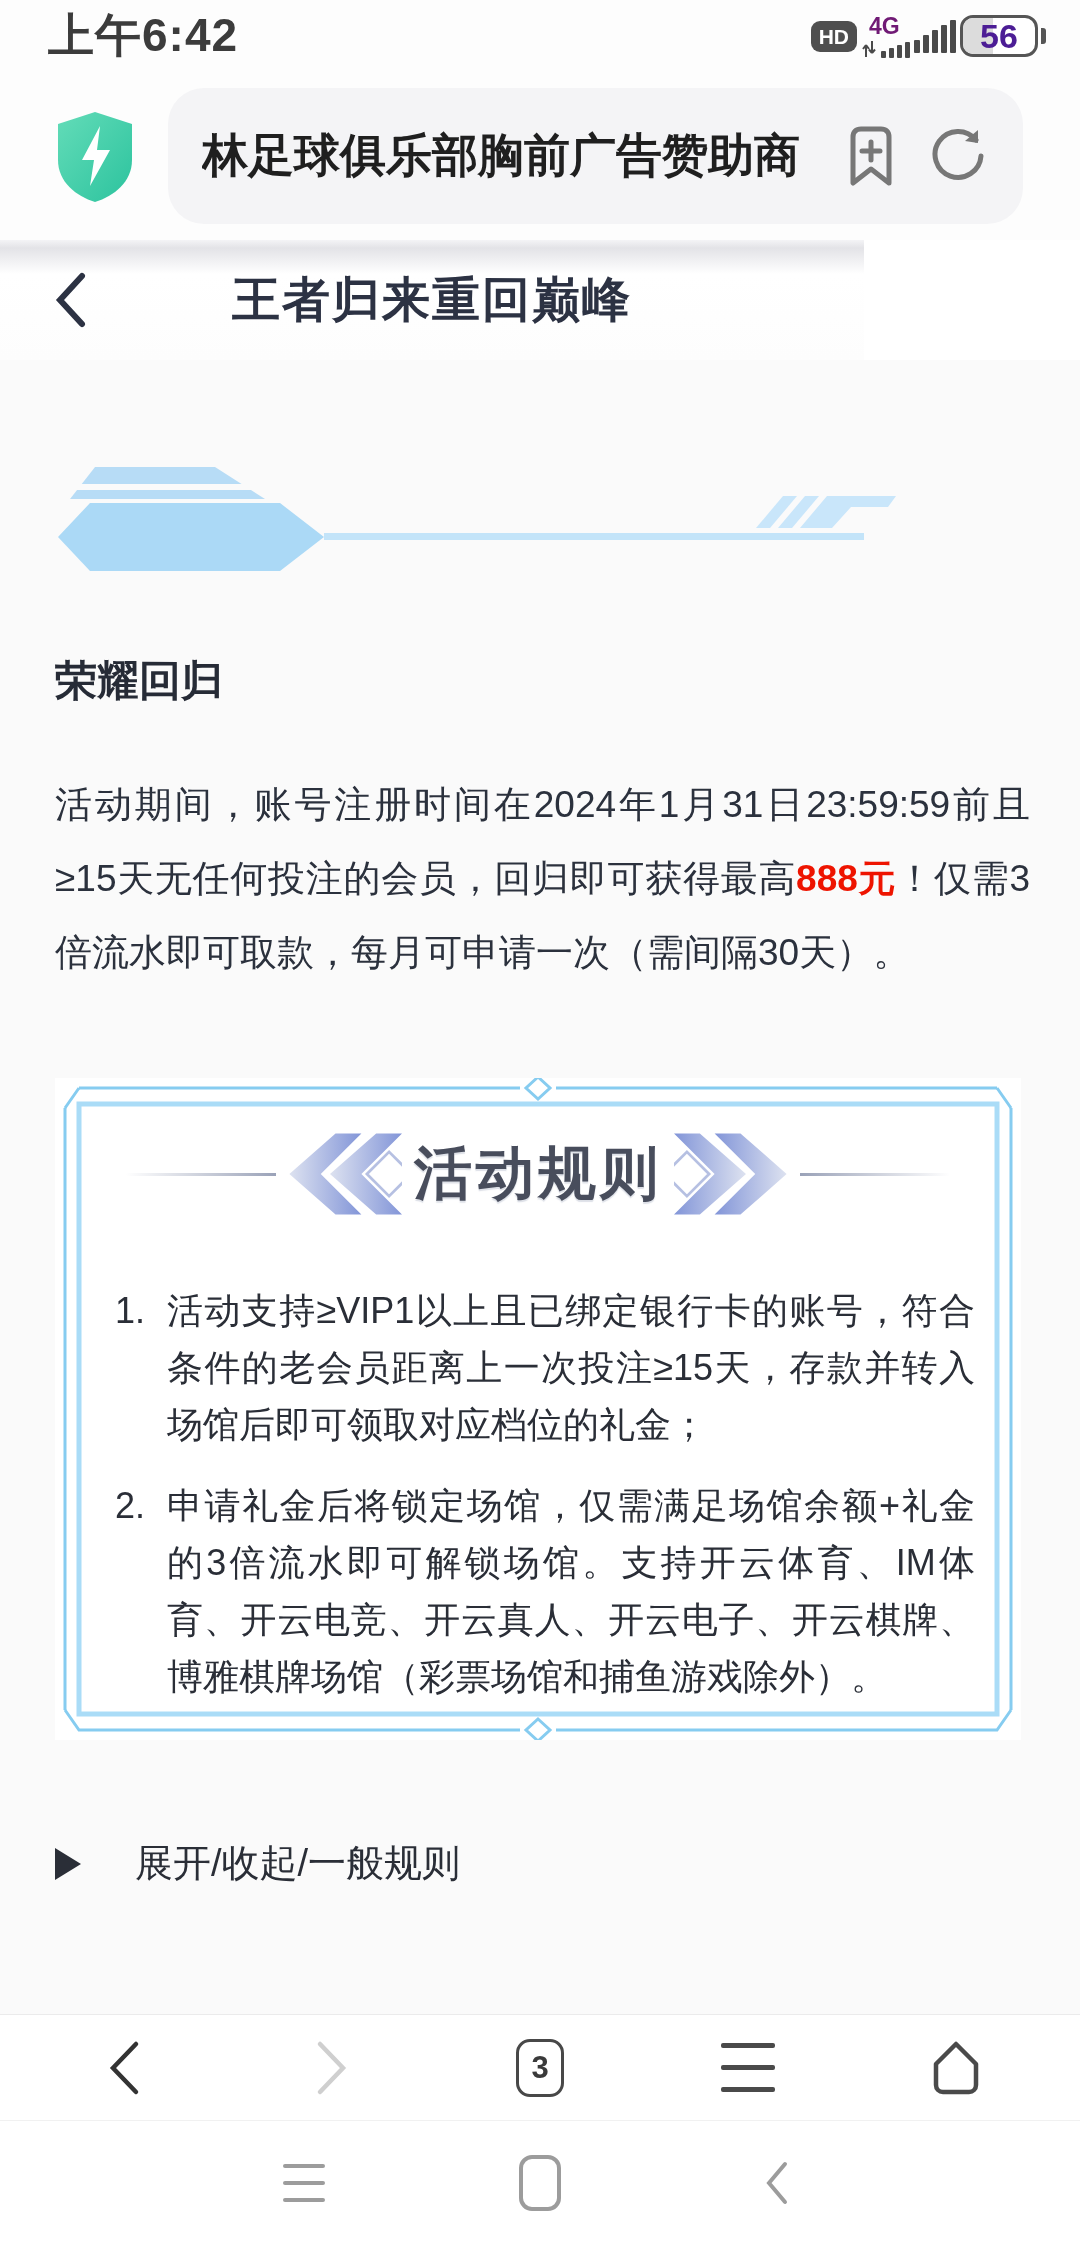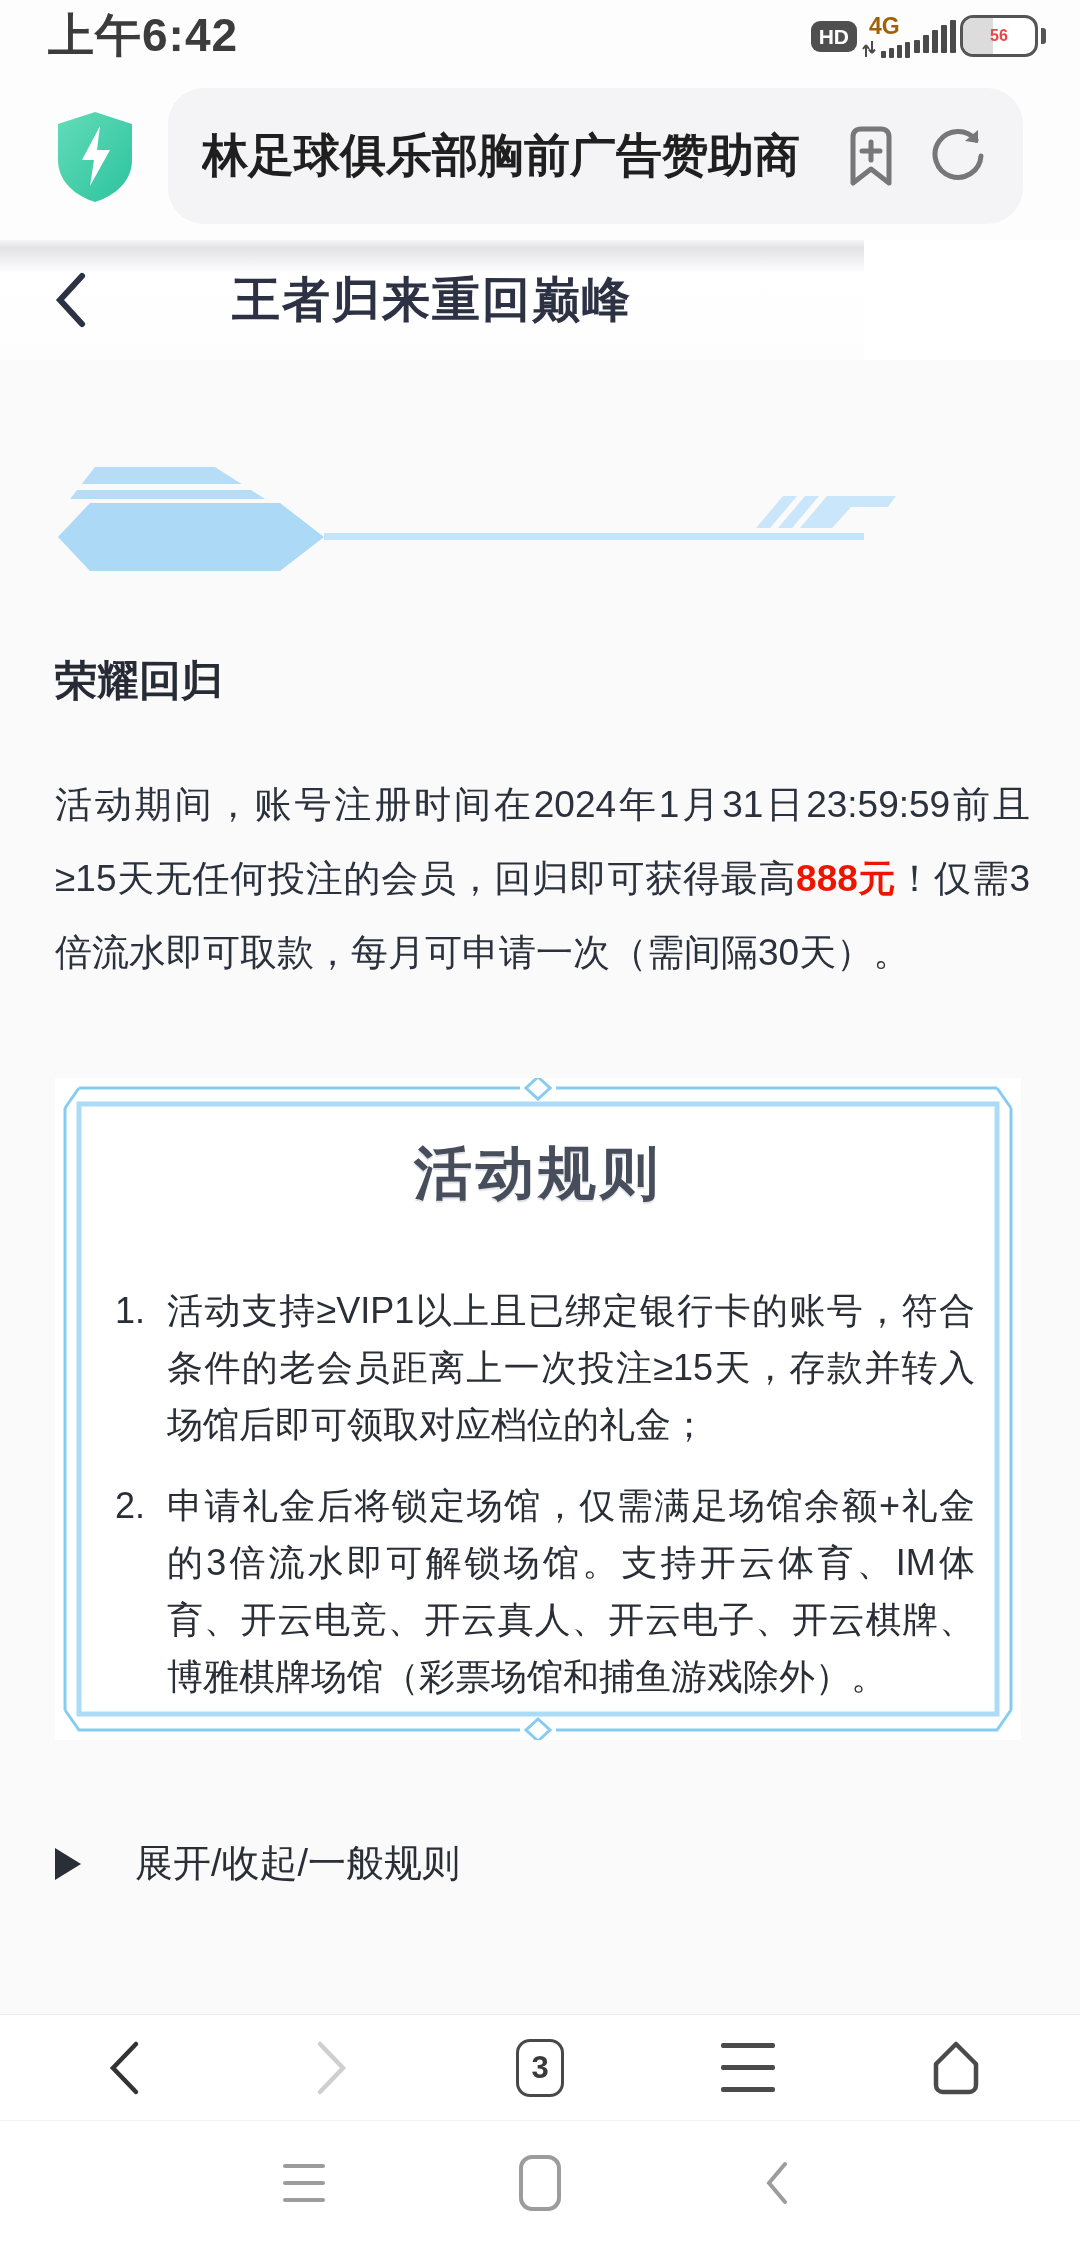--- a/index.html
+++ b/index.html
@@ -19,7 +19,7 @@
   .hd-badge { background:#4f4f4f; color:#fff; font-size:21px; font-weight:700;
     border-radius:9px; padding:5px 8px; line-height:1; }
   .net-cluster { display:flex; flex-direction:column; align-items:flex-start; line-height:1; }
-  .net-4g { font-size:23px; font-weight:700; color:#a16207; margin-left:8px; }
+  .net-4g { font-size:23px; font-weight:700; color:#701a75; margin-left:8px; }
   .net-sub { display:flex; align-items:flex-end; gap:4px; margin-top:2px; }
   .sig-bars { display:flex; align-items:flex-end; gap:3px; }
   .sig-bars i { display:block; width:5px; background:#4a4a4a; border-radius:1px; }

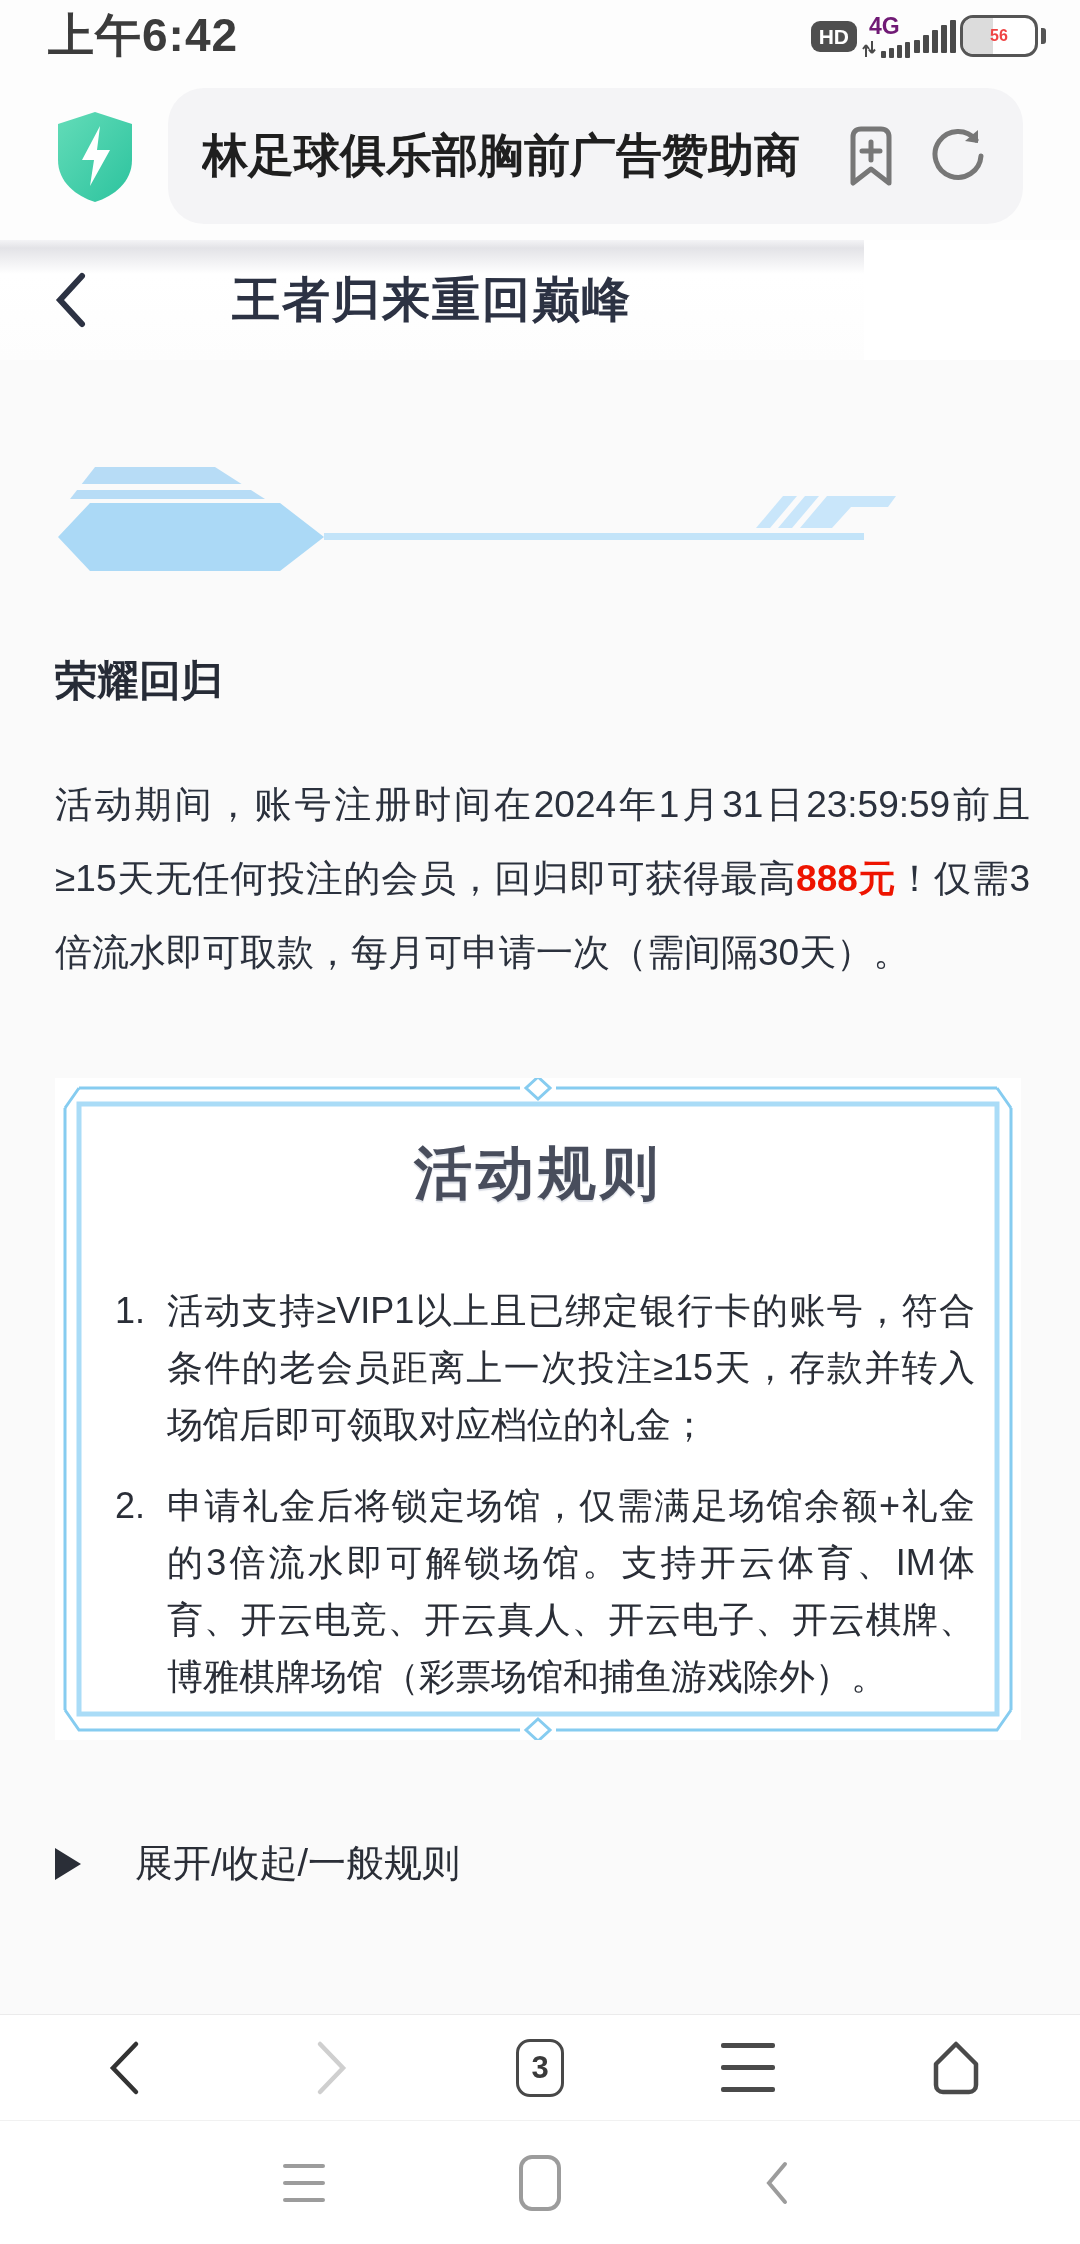--- a/index.html
+++ b/index.html
@@ -28,7 +28,7 @@
     border-radius:13px; display:flex; align-items:center; justify-content:center;
     overflow:hidden; background:#fff; }
   .battery .fill { position:absolute; left:0; top:0; bottom:0; width:42%; background:#dcdcdc; }
-  .battery .num { position:relative; font-size:16px; font-weight:600; color:#ef4444; }
+  .battery .num { position:relative; font-size:34px; font-weight:600; color:#4c1d95; }
   .battery-tip { width:5px; height:16px; background:#555; border-radius:0 3px 3px 0; margin-left:3px; }
   
   .addr-row { position:absolute; left:0; top:72px; width:1080px; height:168px;

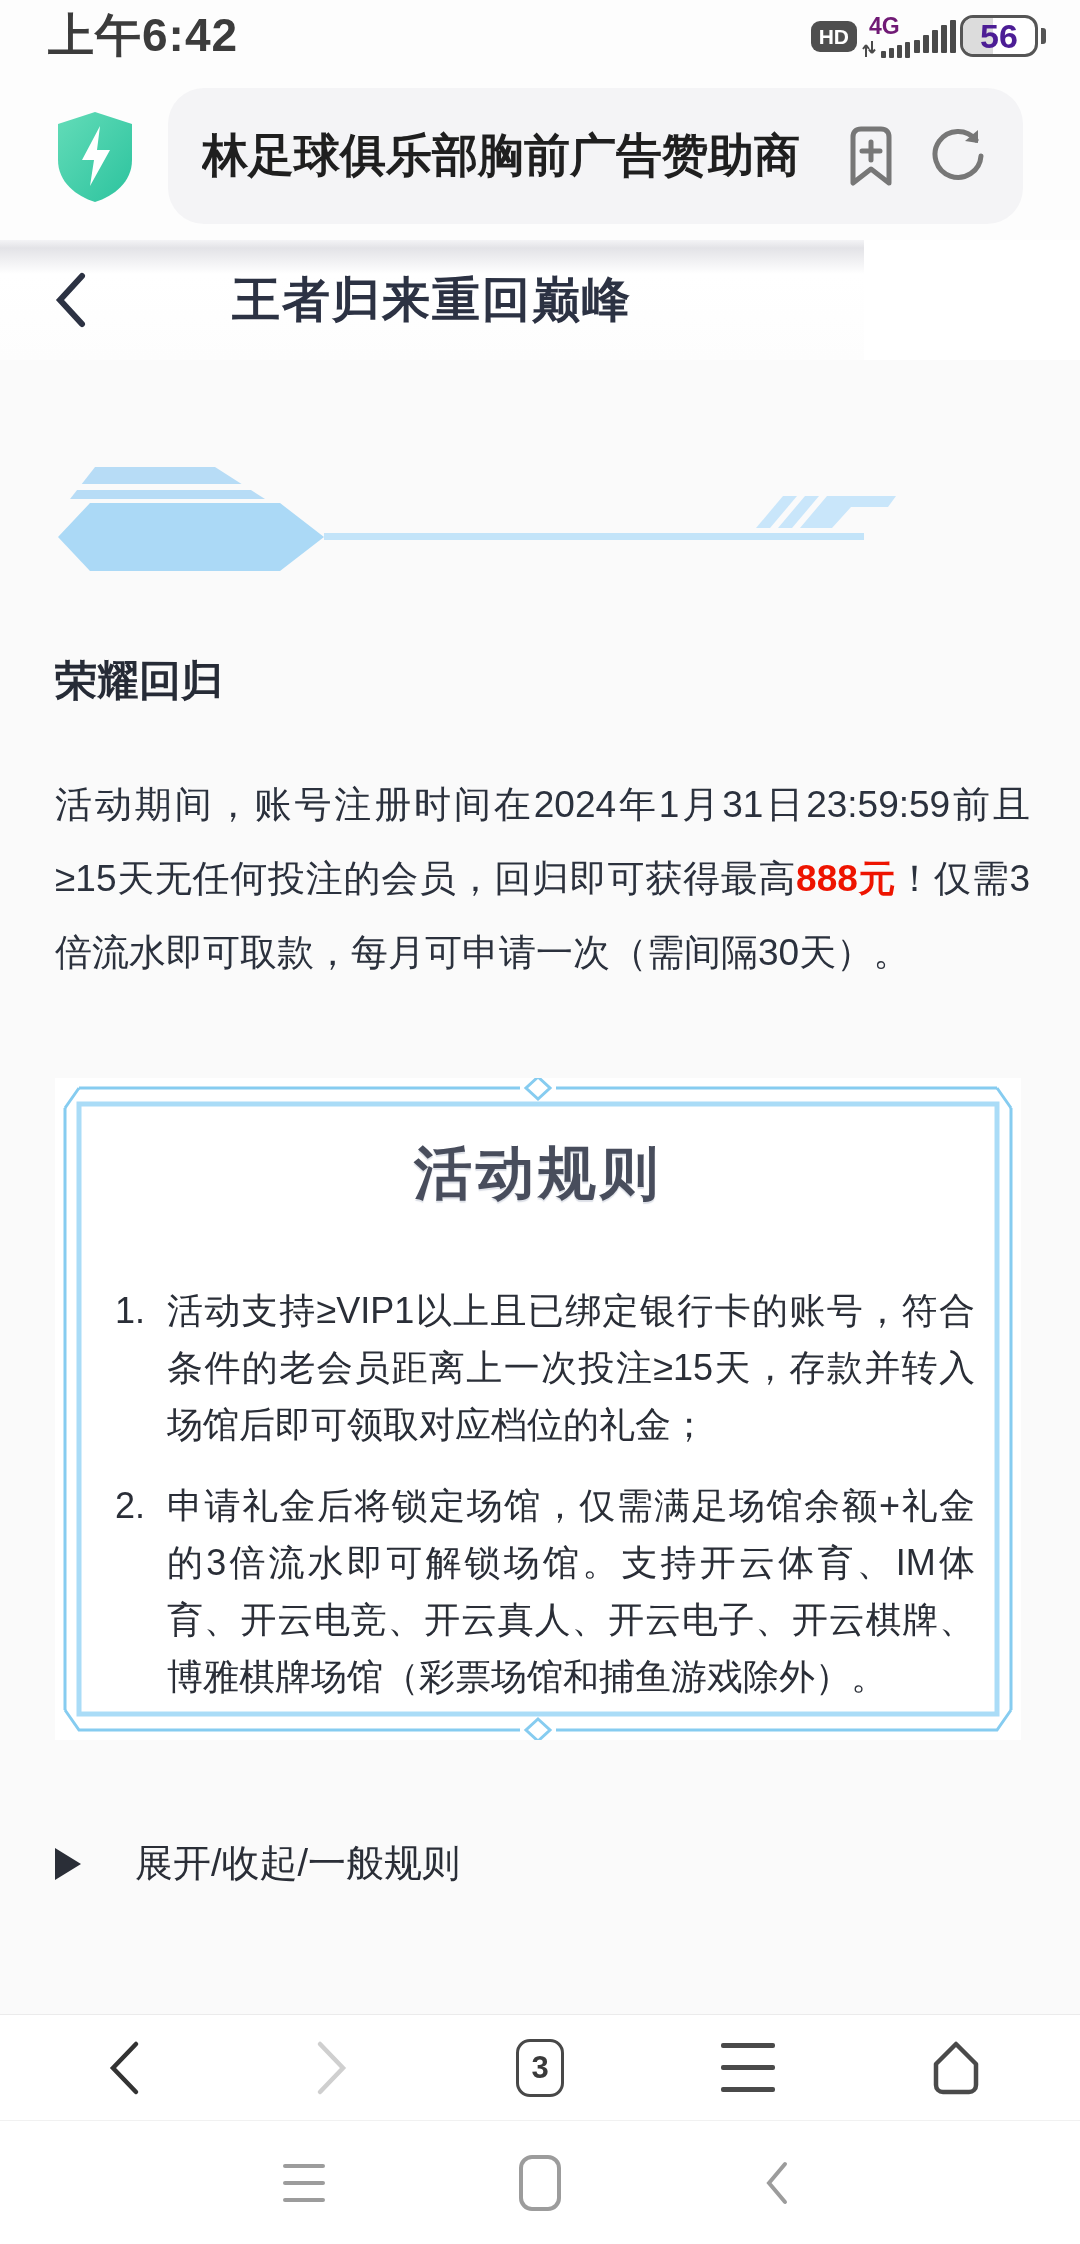--- a/index.html
+++ b/index.html
@@ -60,7 +60,7 @@
   .rules-box { position:absolute; left:55px; top:718px; width:966px; height:662px; background:#ffffff; }
   .rules-border { position:absolute; left:0; top:0; }
   .rules-title-row { position:absolute; left:0; top:48px; width:100%; height:96px;
-    display:flex; align-items:center; justify-content:center; gap:6px;flex-direction:column; }
+    display:flex; align-items:center; justify-content:center; gap:6px; }
   .tline { width:150px; height:3px; background:linear-gradient(90deg,rgba(150,158,180,0),#9aa2b8); }
   .tline.r { background:linear-gradient(90deg,#9aa2b8,rgba(150,158,180,0)); }
   .rules-title { font-size:58px; font-weight:800; color:#484d5c; letter-spacing:4px;

